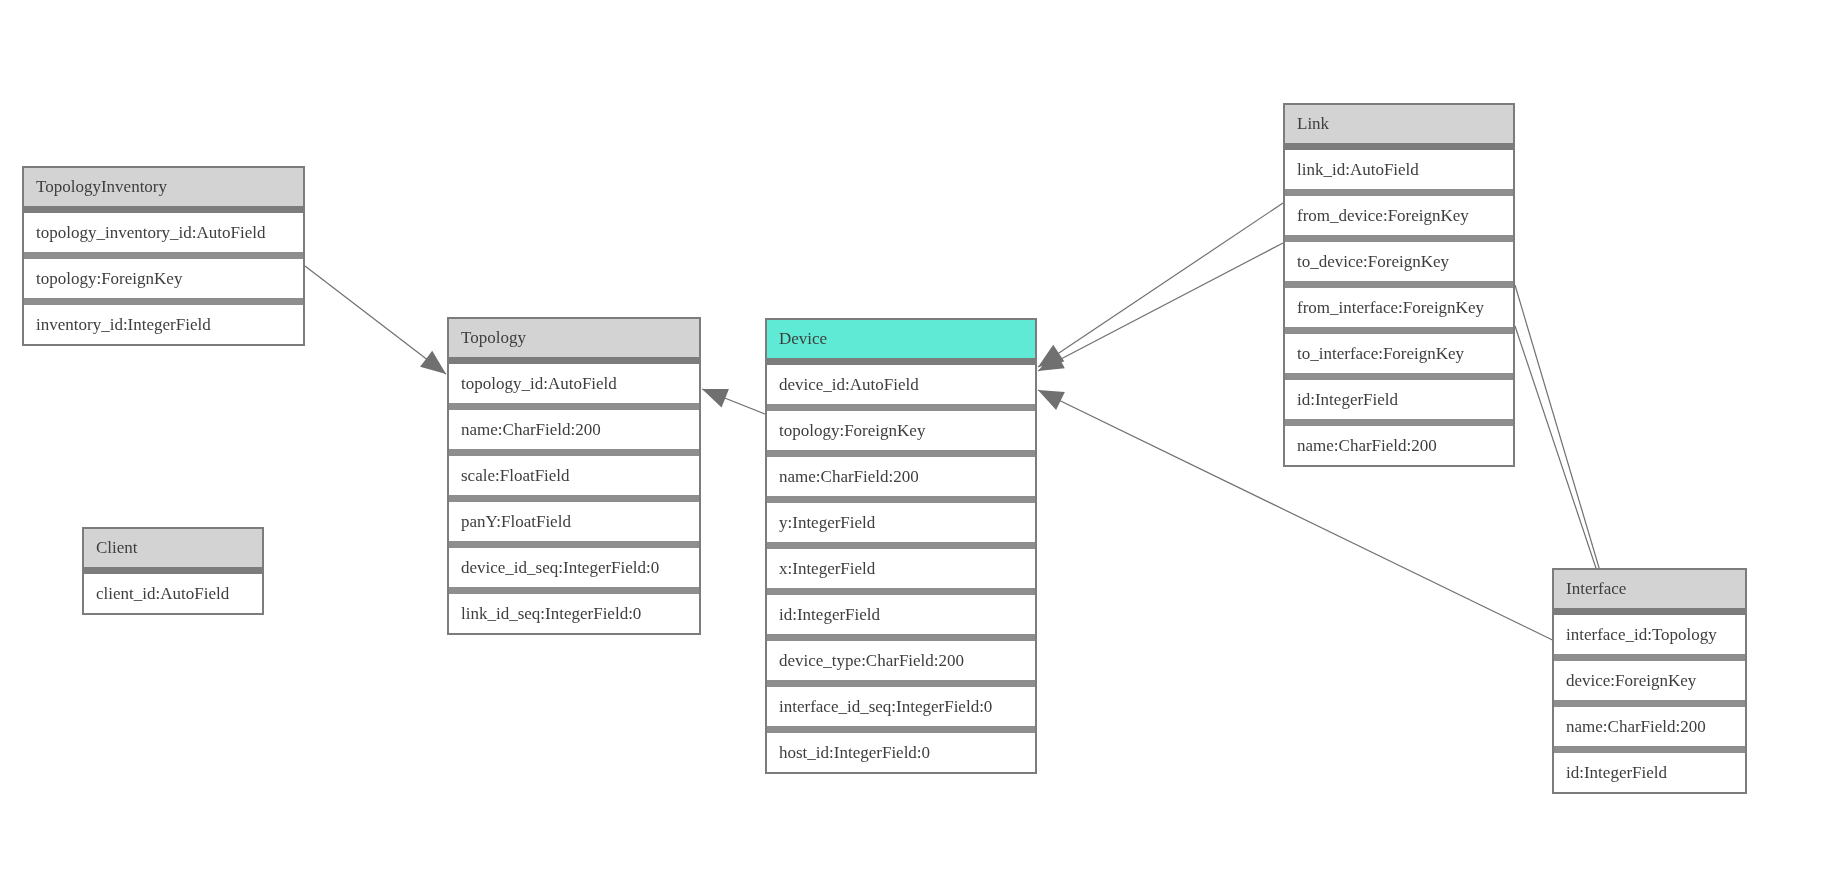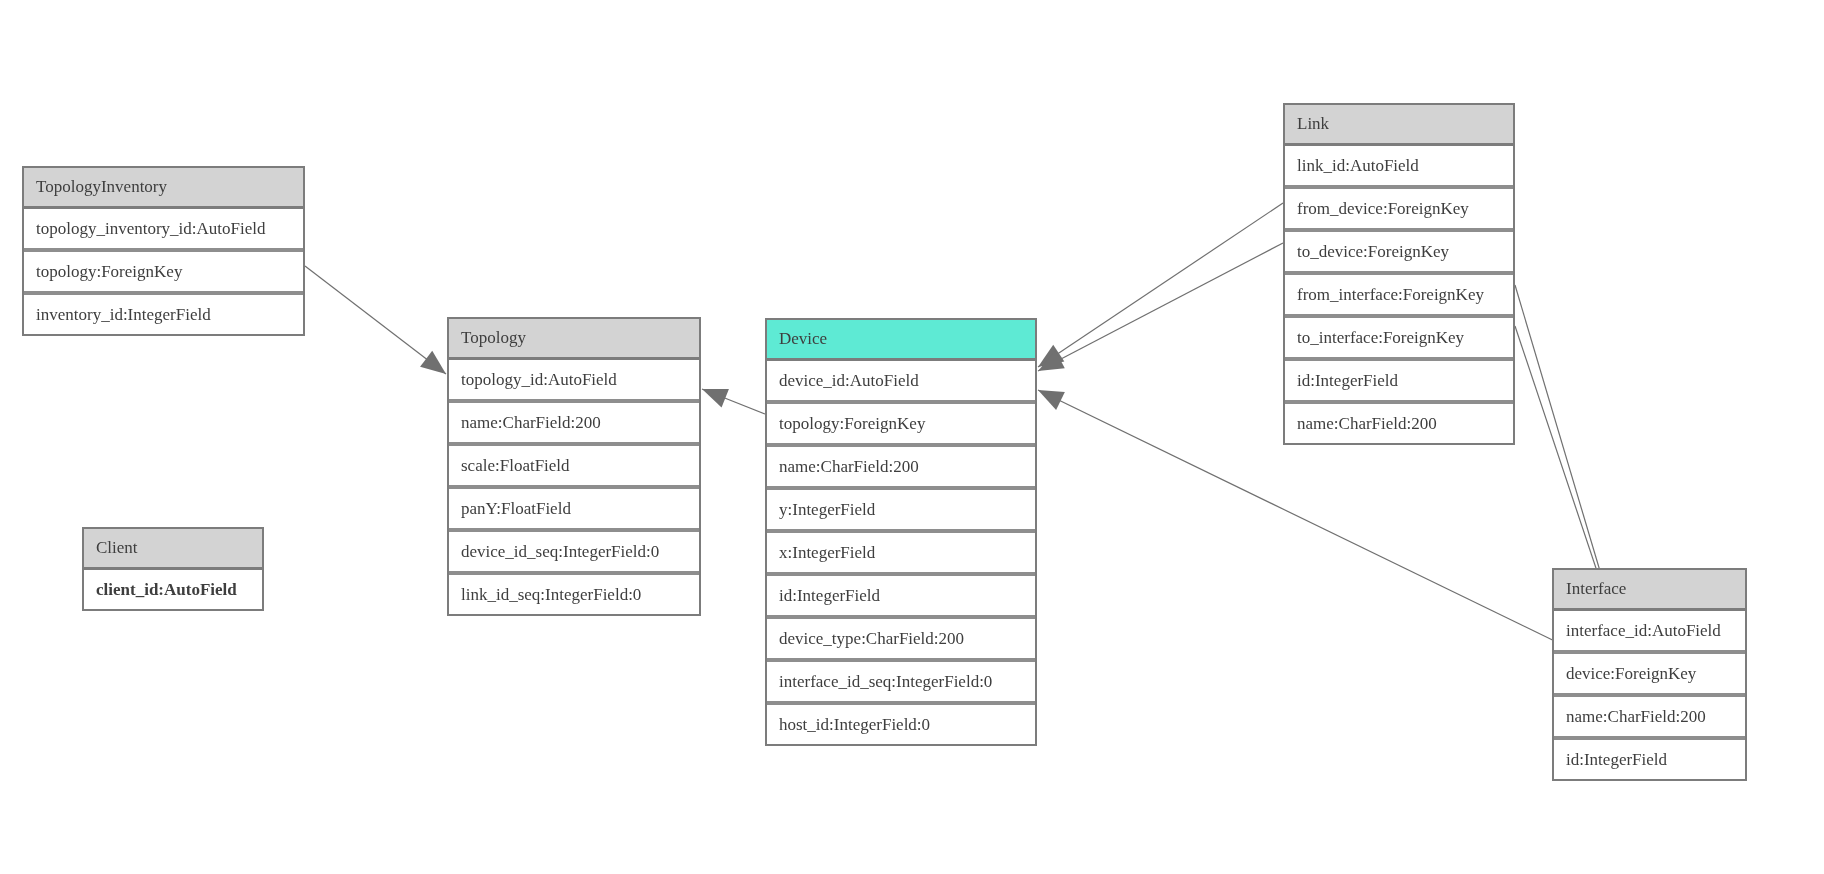--- a/index.html
+++ b/index.html
@@ -36,7 +36,7 @@
     line-height: 38px;
     padding-left: 12px;
     background: #d3d3d3;
-    border-bottom: 3px solid #701a75;
+    border-bottom: 7px solid #701a75;
     white-space: nowrap;
     overflow: hidden;
   }

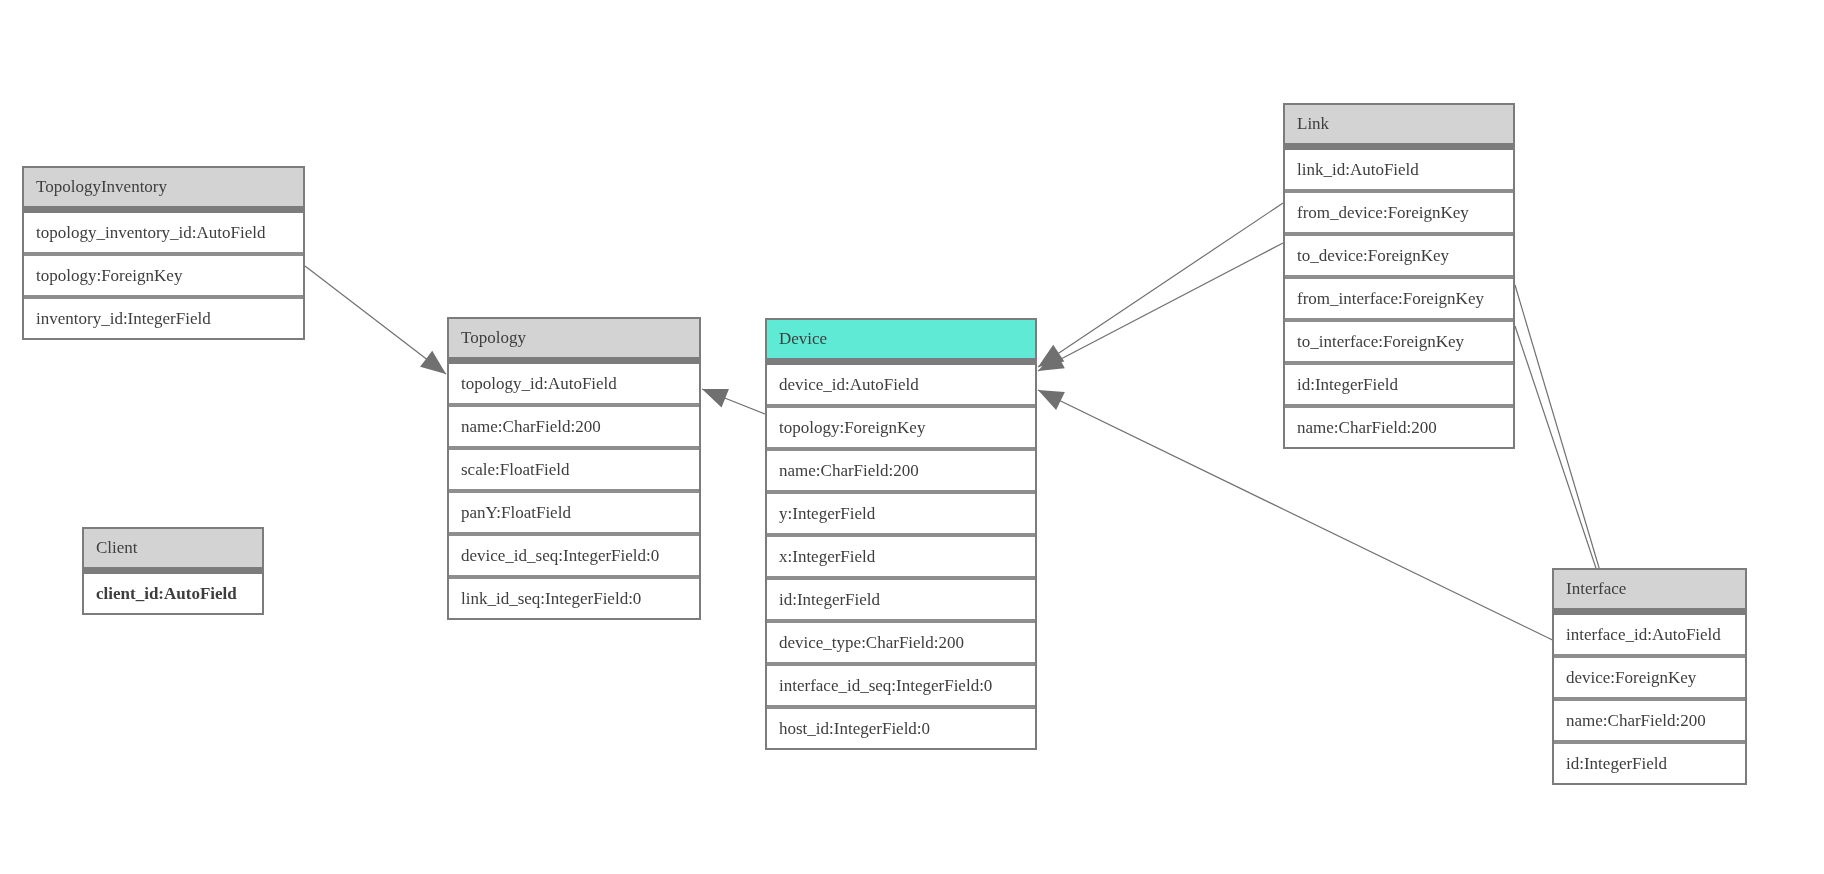--- a/index.html
+++ b/index.html
@@ -45,7 +45,7 @@
     line-height: 39px;
     padding-left: 12px;
     background: #ffffff;
-    border-bottom: 4px solid #22c55e;
+    border-bottom: 7px solid #22c55e;
     white-space: nowrap;
     overflow: hidden;
   }

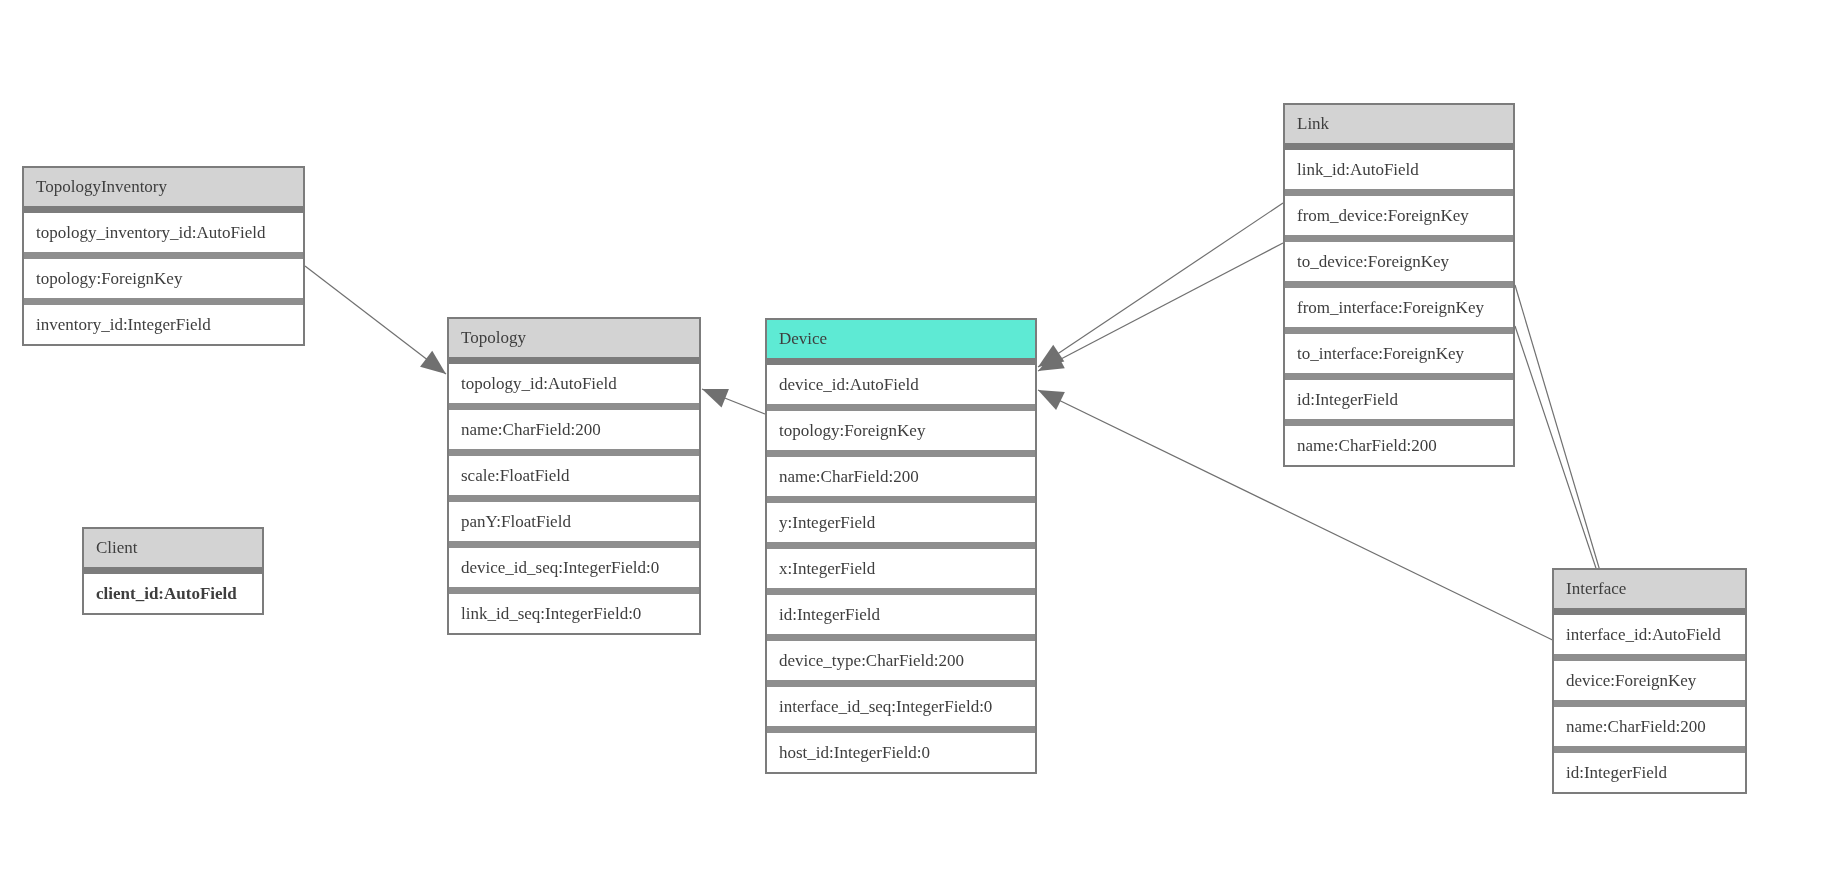--- a/index.html
+++ b/index.html
@@ -88,7 +88,7 @@
     </div>
     <div class="entity" style="left: 82px; top: 527px; width: 182px; border-color: rgb(124, 124, 124); color: rgb(62, 62, 62);">
       <div class="entity-header" style="background: rgb(211, 211, 211); border-bottom-color: rgb(124, 124, 124);">Client</div>
-      <div class="entity-row" style="border-bottom-color: rgb(142, 142, 142); font-weight: bold;">client_id:AutoField</div>
+      <div class="entity-row" style="border-bottom-color: rgb(142, 142, 142);">client_id:AutoField</div>
     </div>
     <div class="entity" style="left: 765px; top: 318px; width: 272px; border-color: rgb(124, 124, 124); color: rgb(62, 62, 62);">
       <div class="entity-header" style="background: #5eead4; border-bottom-color: rgb(124, 124, 124);">Device</div>

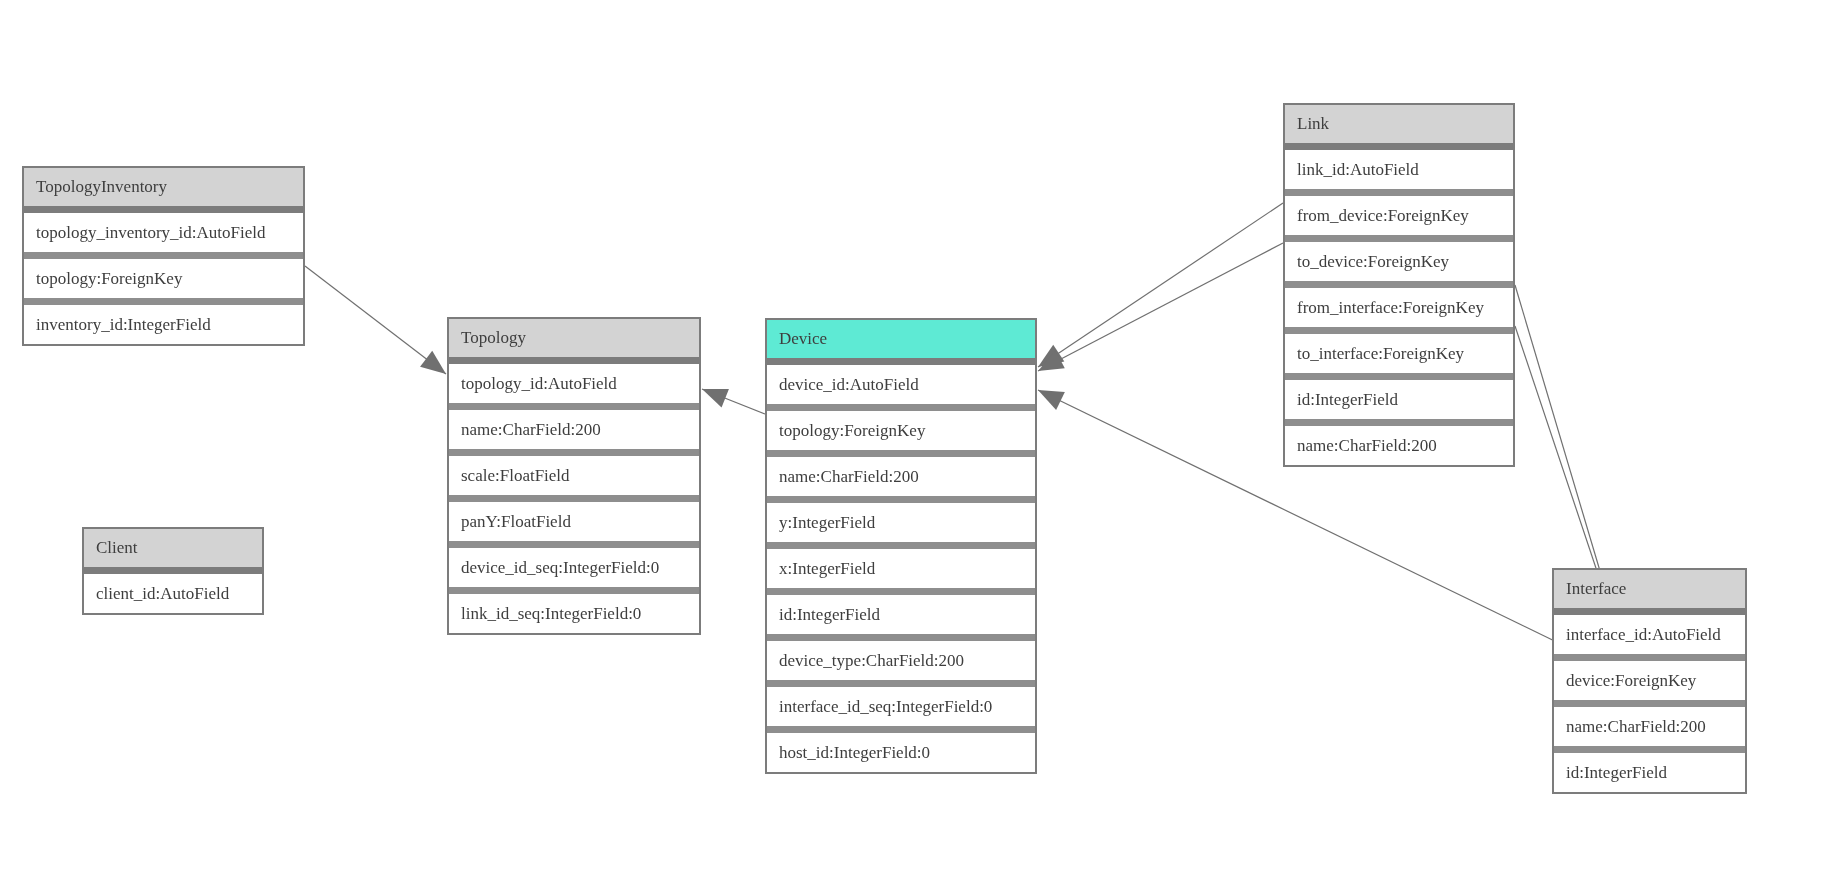--- a/index.html
+++ b/index.html
@@ -114,7 +114,7 @@
     </div>
     <div class="entity" style="left: 1552px; top: 568px; width: 195px; border-color: rgb(124, 124, 124); color: rgb(62, 62, 62);">
       <div class="entity-header" style="background: rgb(211, 211, 211); border-bottom-color: rgb(124, 124, 124);">Interface</div>
-      <div class="entity-row" style="border-bottom-color: rgb(142, 142, 142);">interface_id:AutoField</div>
+      <div class="entity-row" style="border-bottom-color: rgb(142, 142, 142);">interface_id:Topology</div>
       <div class="entity-row" style="border-bottom-color: rgb(142, 142, 142);">device:ForeignKey</div>
       <div class="entity-row" style="border-bottom-color: rgb(142, 142, 142);">name:CharField:200</div>
       <div class="entity-row" style="border-bottom-color: rgb(142, 142, 142);">id:IntegerField</div>

